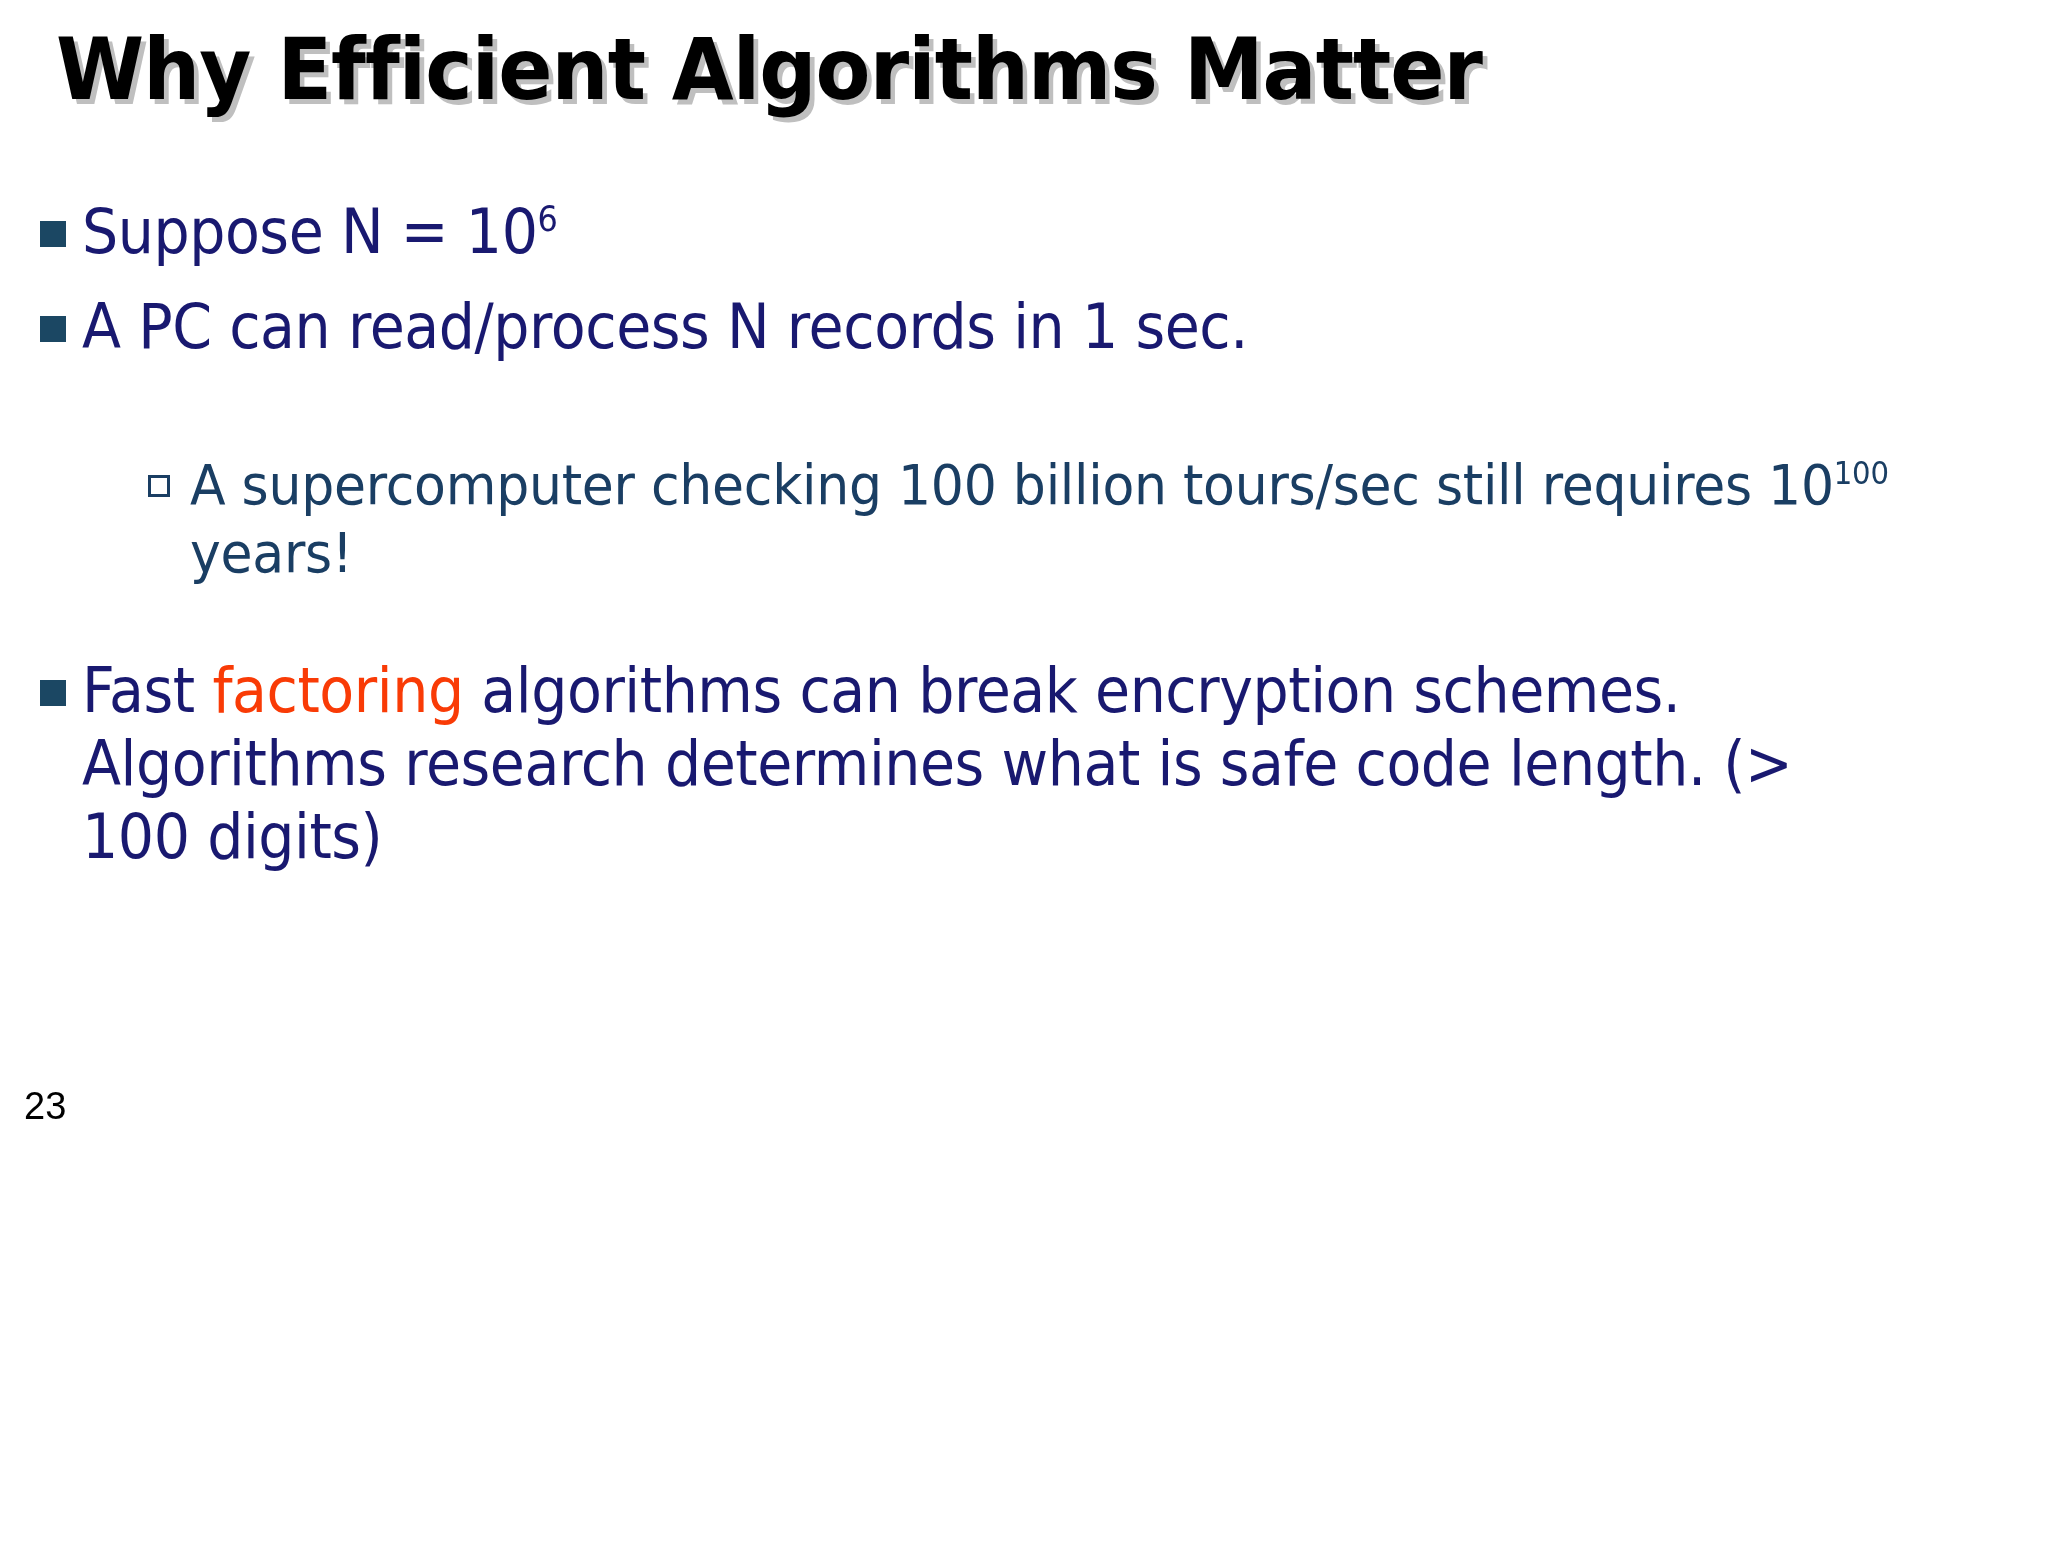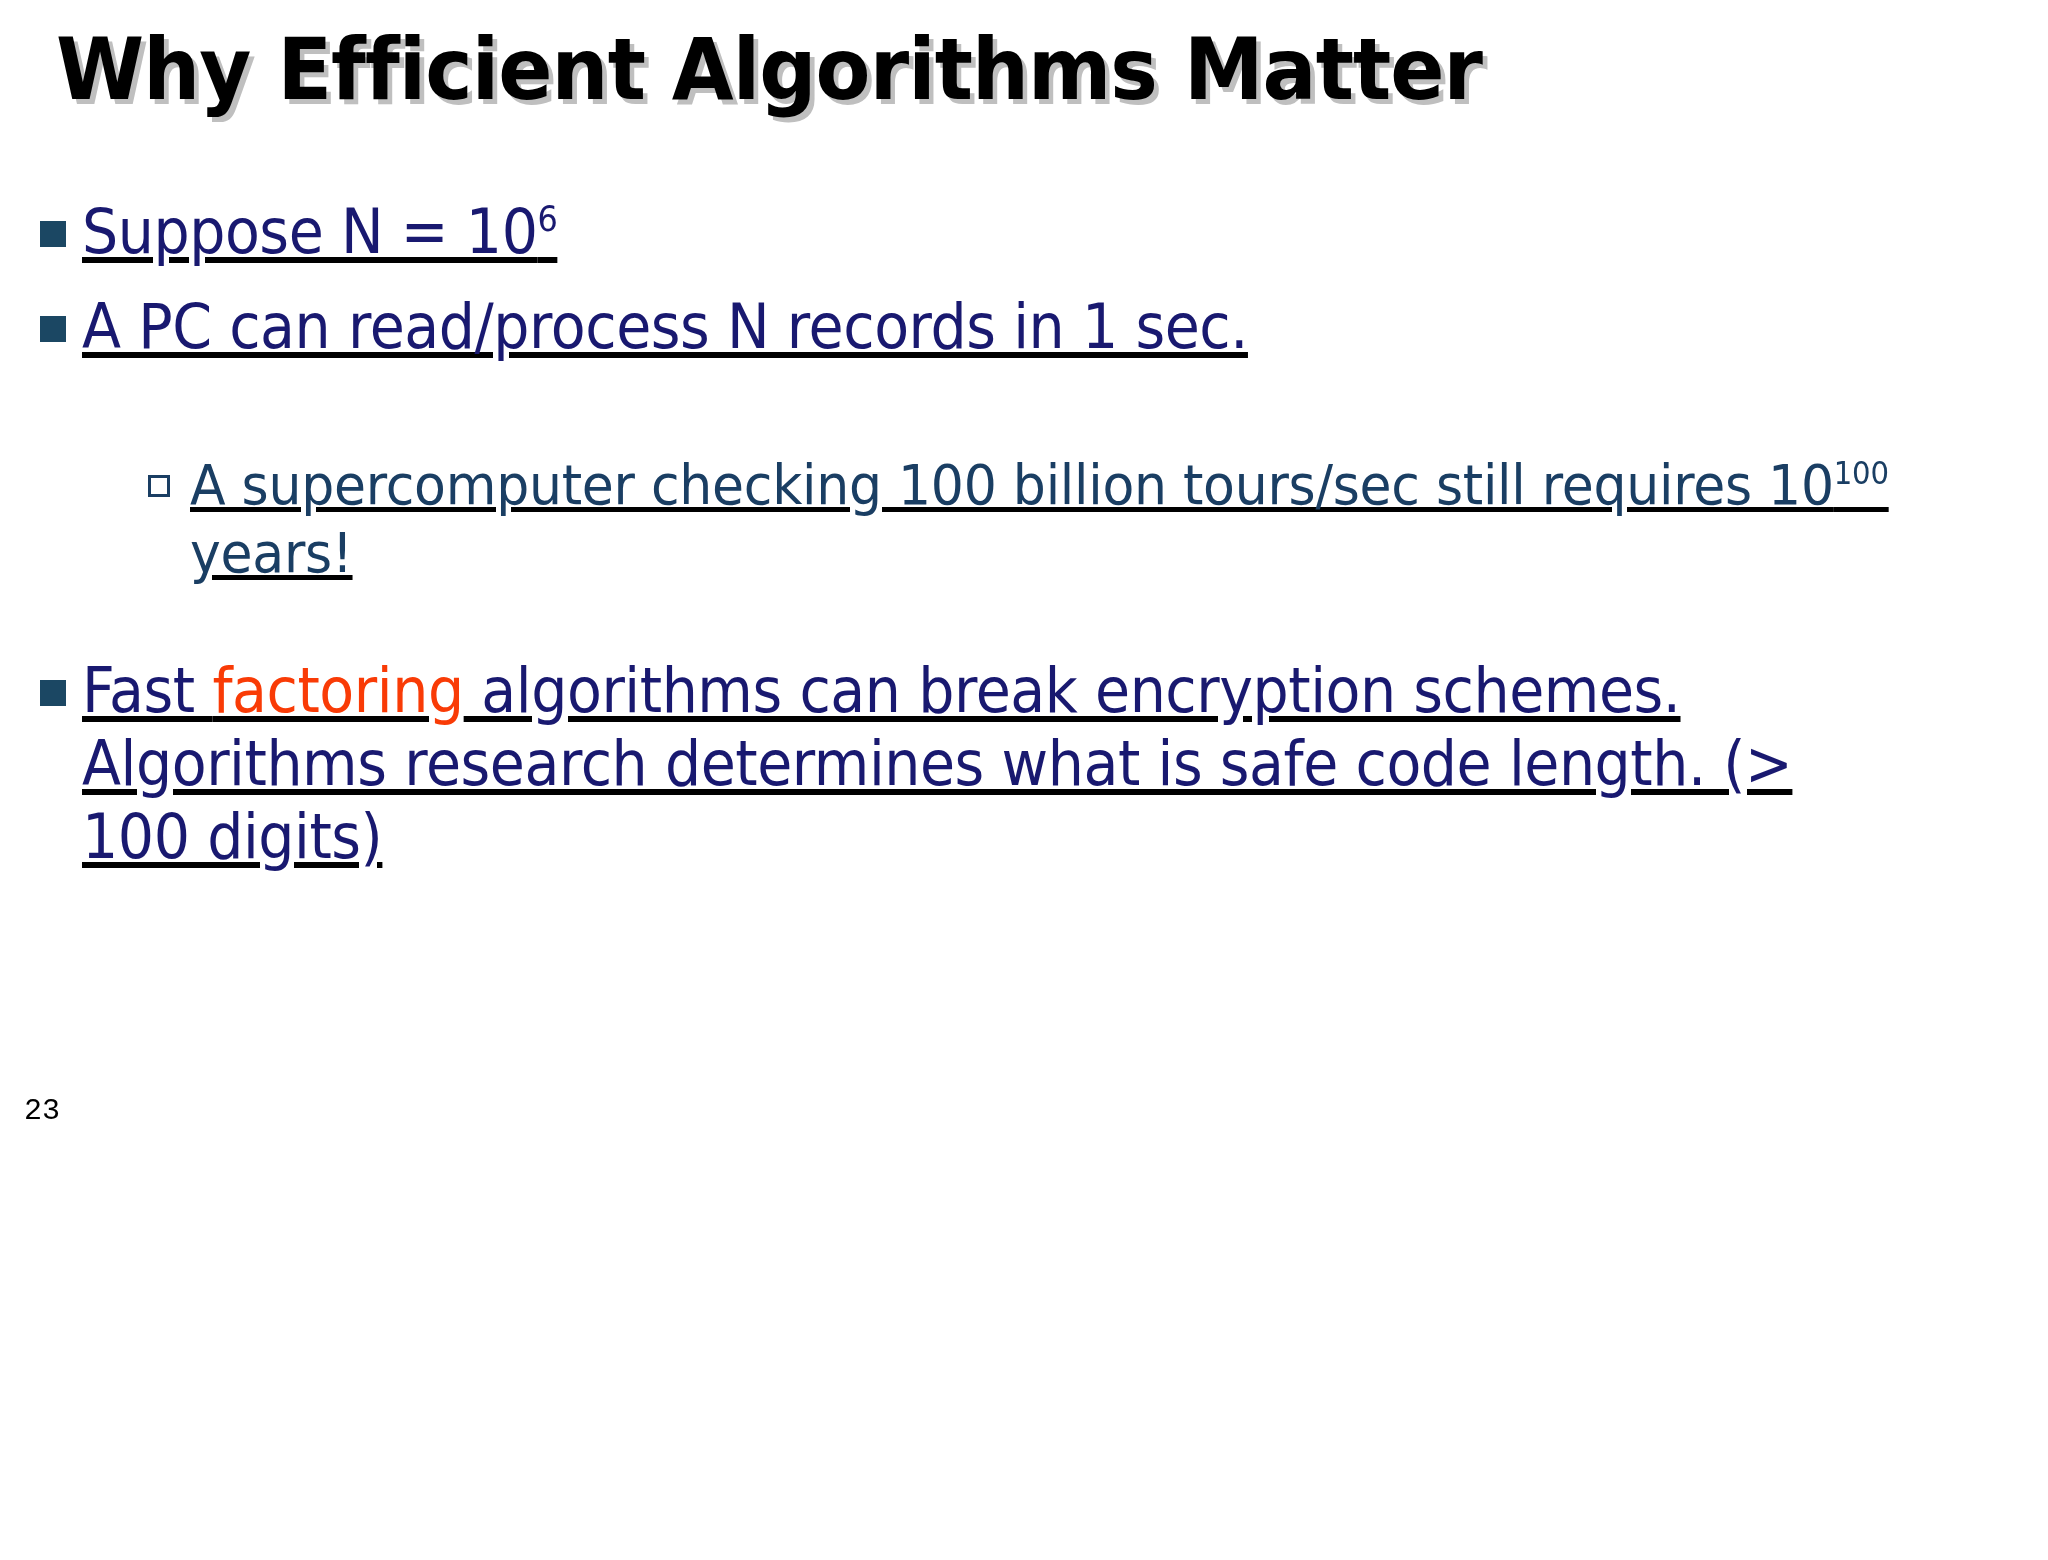--- a/index.html
+++ b/index.html
@@ -51,7 +51,6 @@
     display: flex;
     align-items: flex-start;
     margin: 0;
-    text-decoration: underline;
   }
 
   

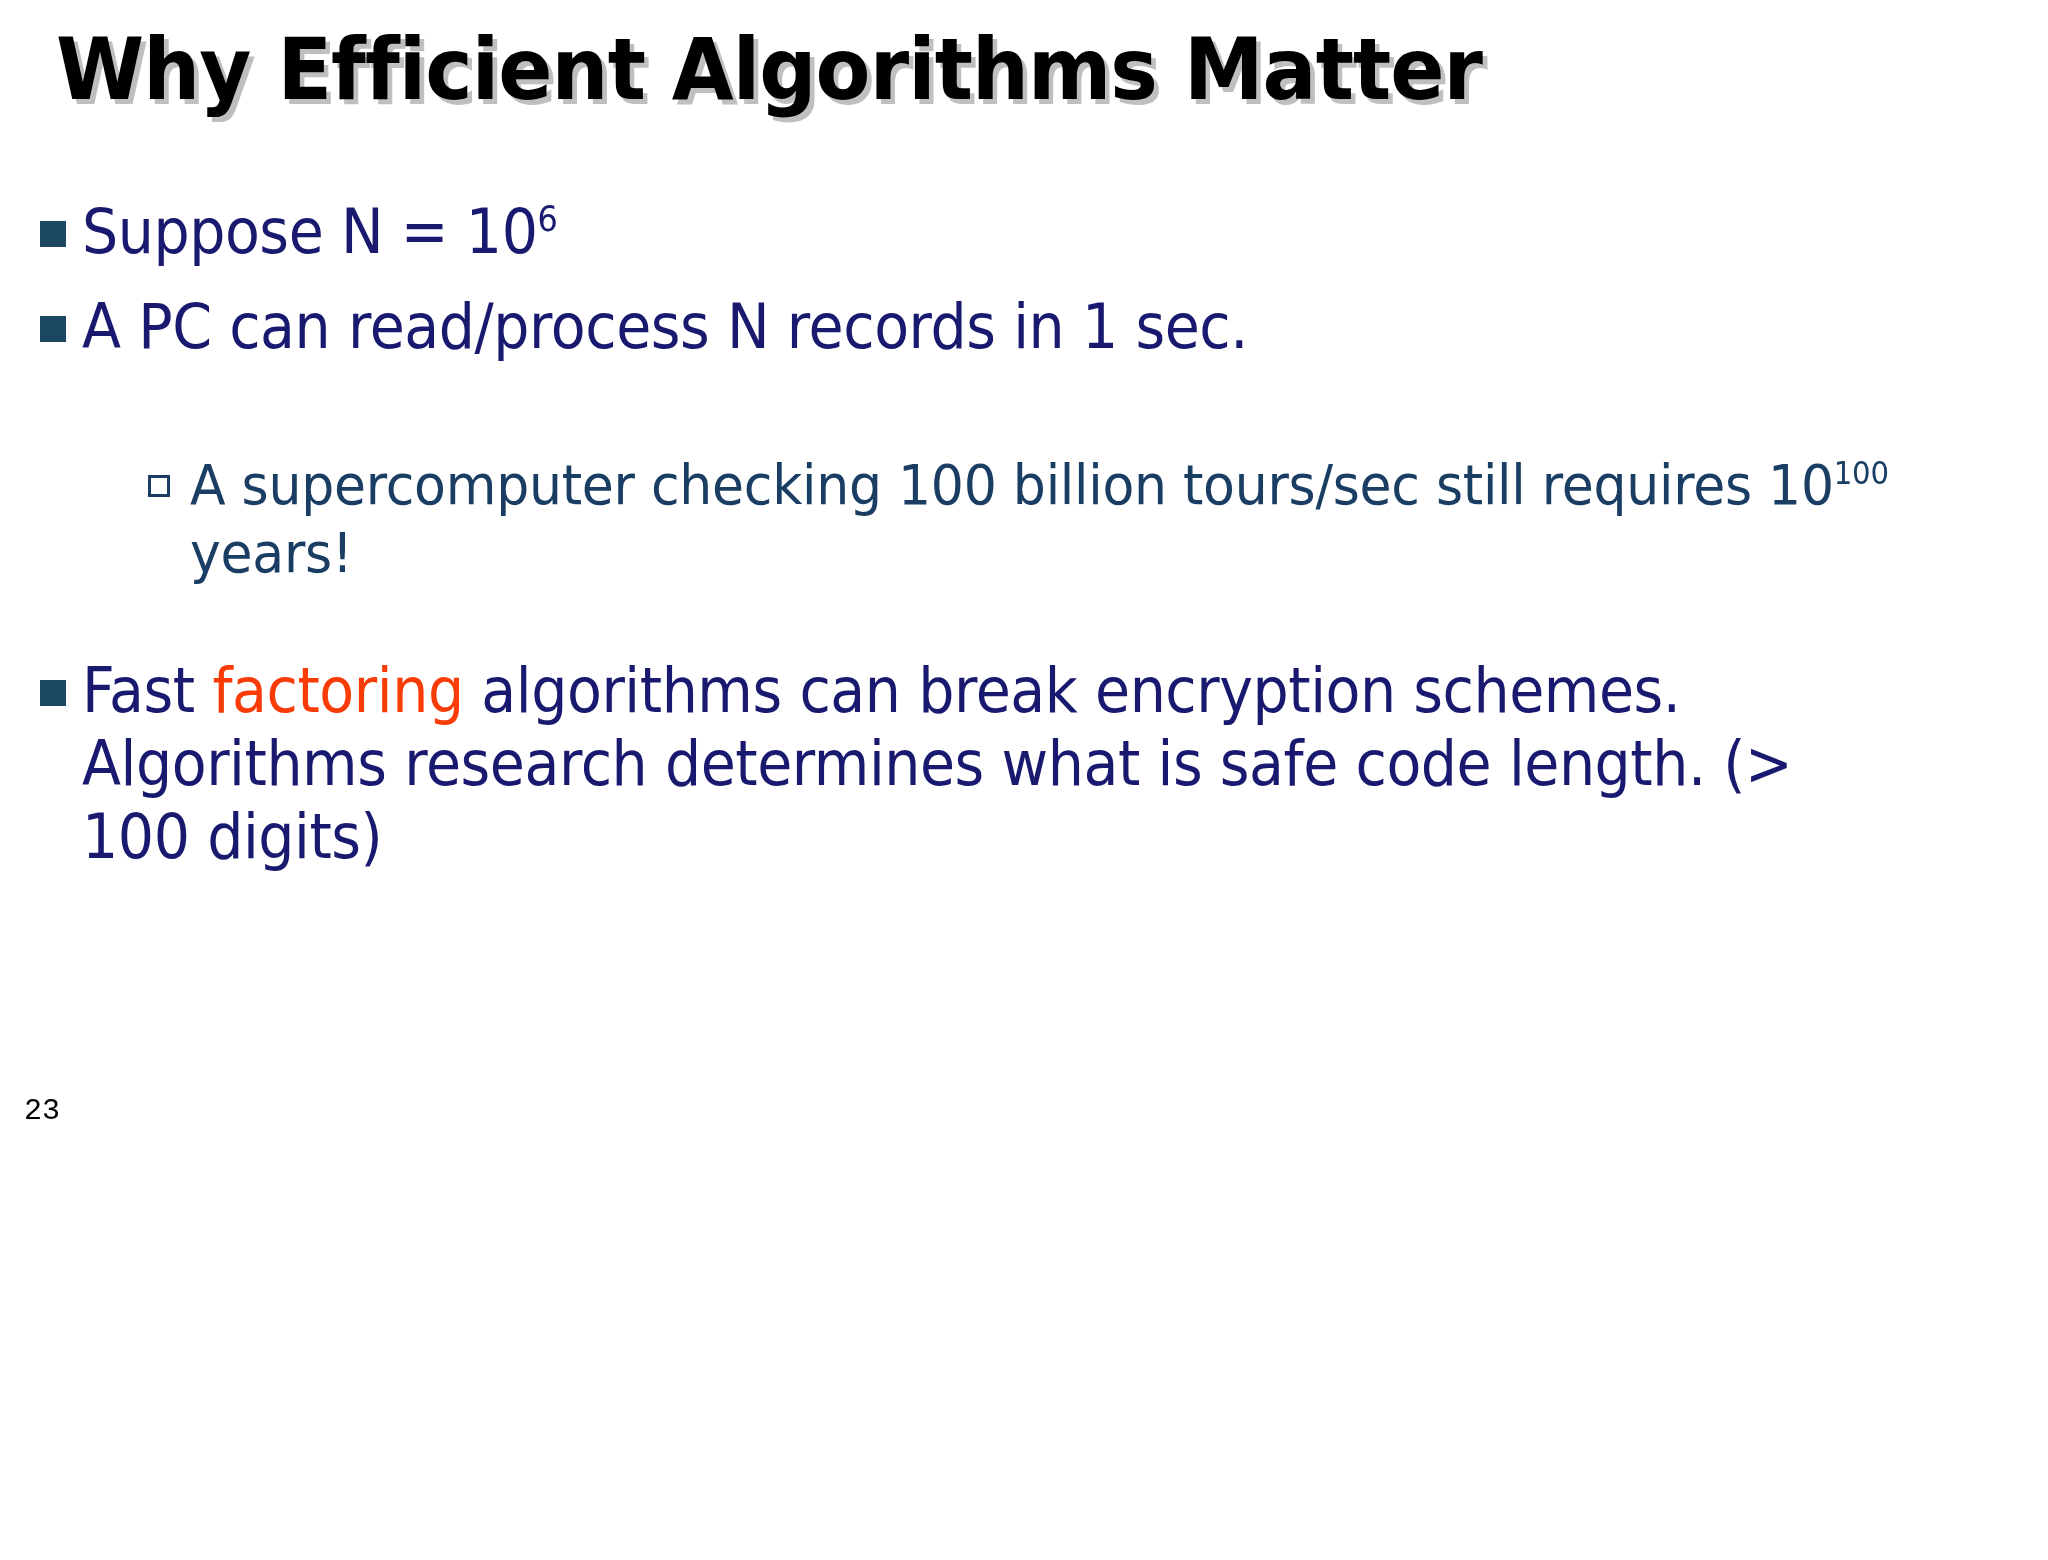--- a/index.html
+++ b/index.html
@@ -129,8 +129,8 @@
     position: absolute;
     left: 24px;
     bottom: 22px;
-    font-family: Liberation Mono, monospace;
-    font-size: 30px;
+    font-family: Liberation Sans, sans-serif;
+    font-size: 38px;
     color: #000000;
   }
 </style>

